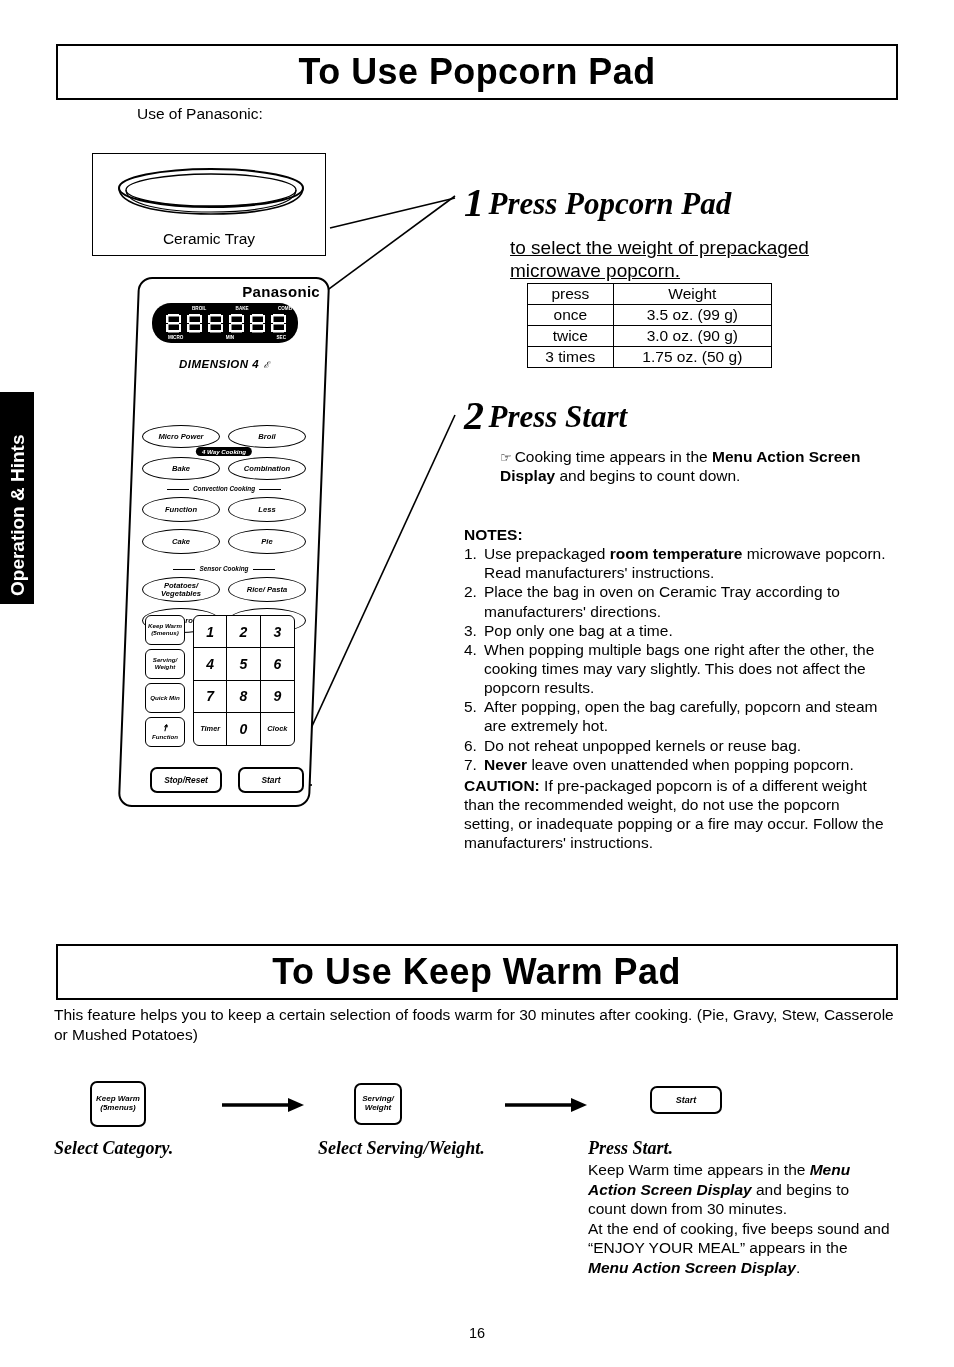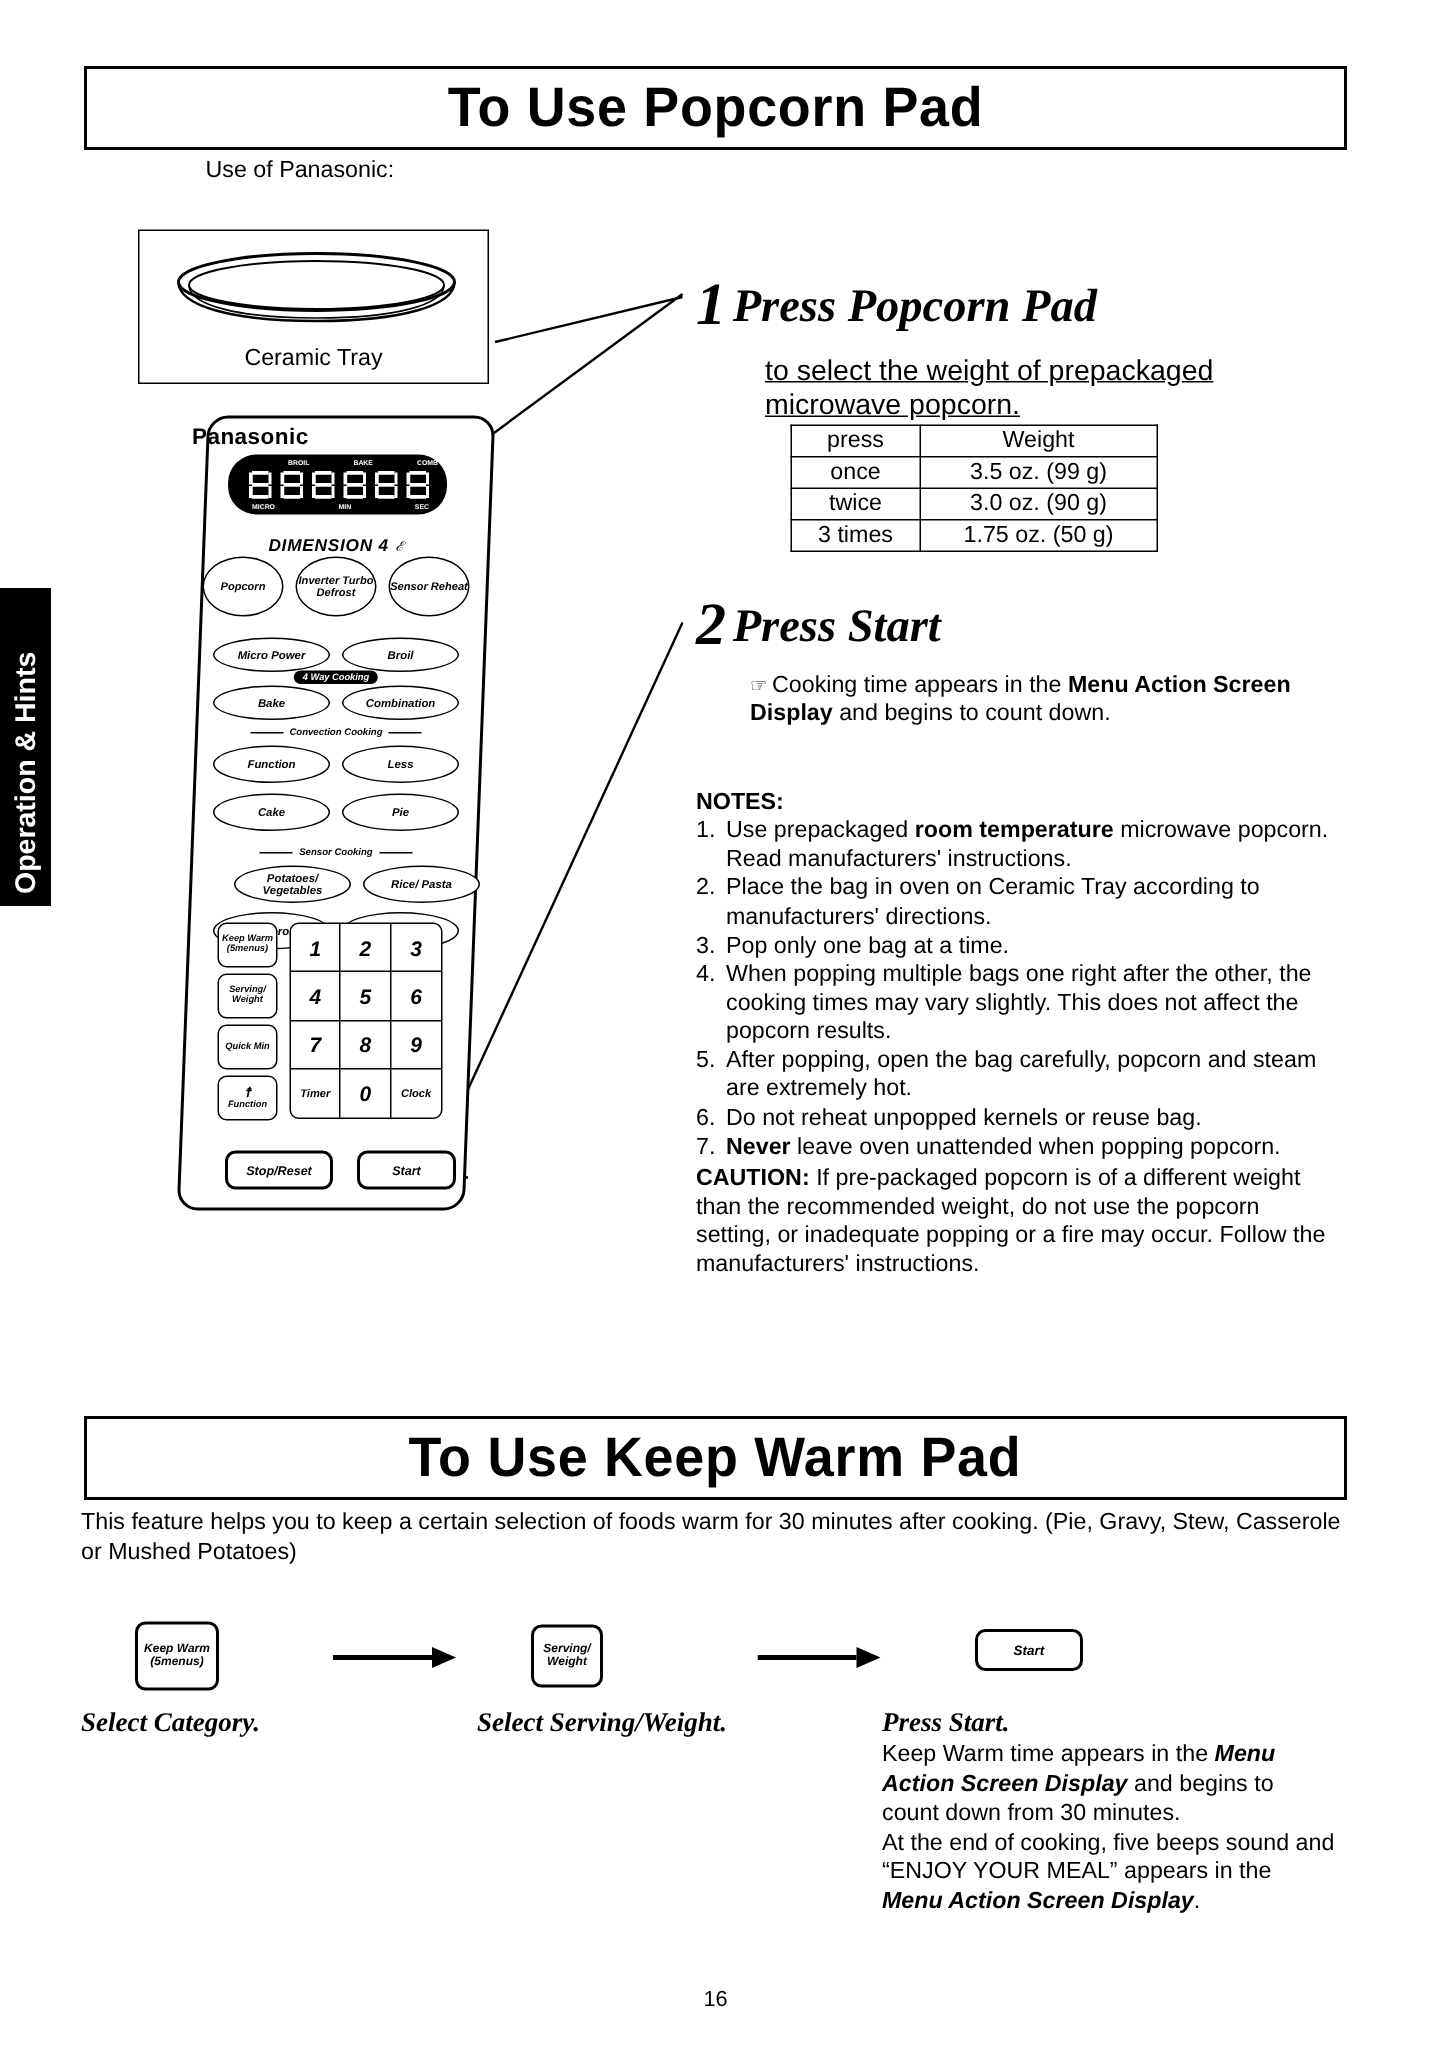--- a/index.html
+++ b/index.html
@@ -73,7 +73,7 @@
   .panel-inner { position: absolute; inset: 0; }
   #brand {
     position: absolute; top: 6px; left: 0; right: 0;
-    text-align: left; font-size: 15px; font-weight: bold;
+    text-align: right; font-size: 15px; font-weight: bold;
     letter-spacing: .3px; font-style: normal;
   }
   #display-window {

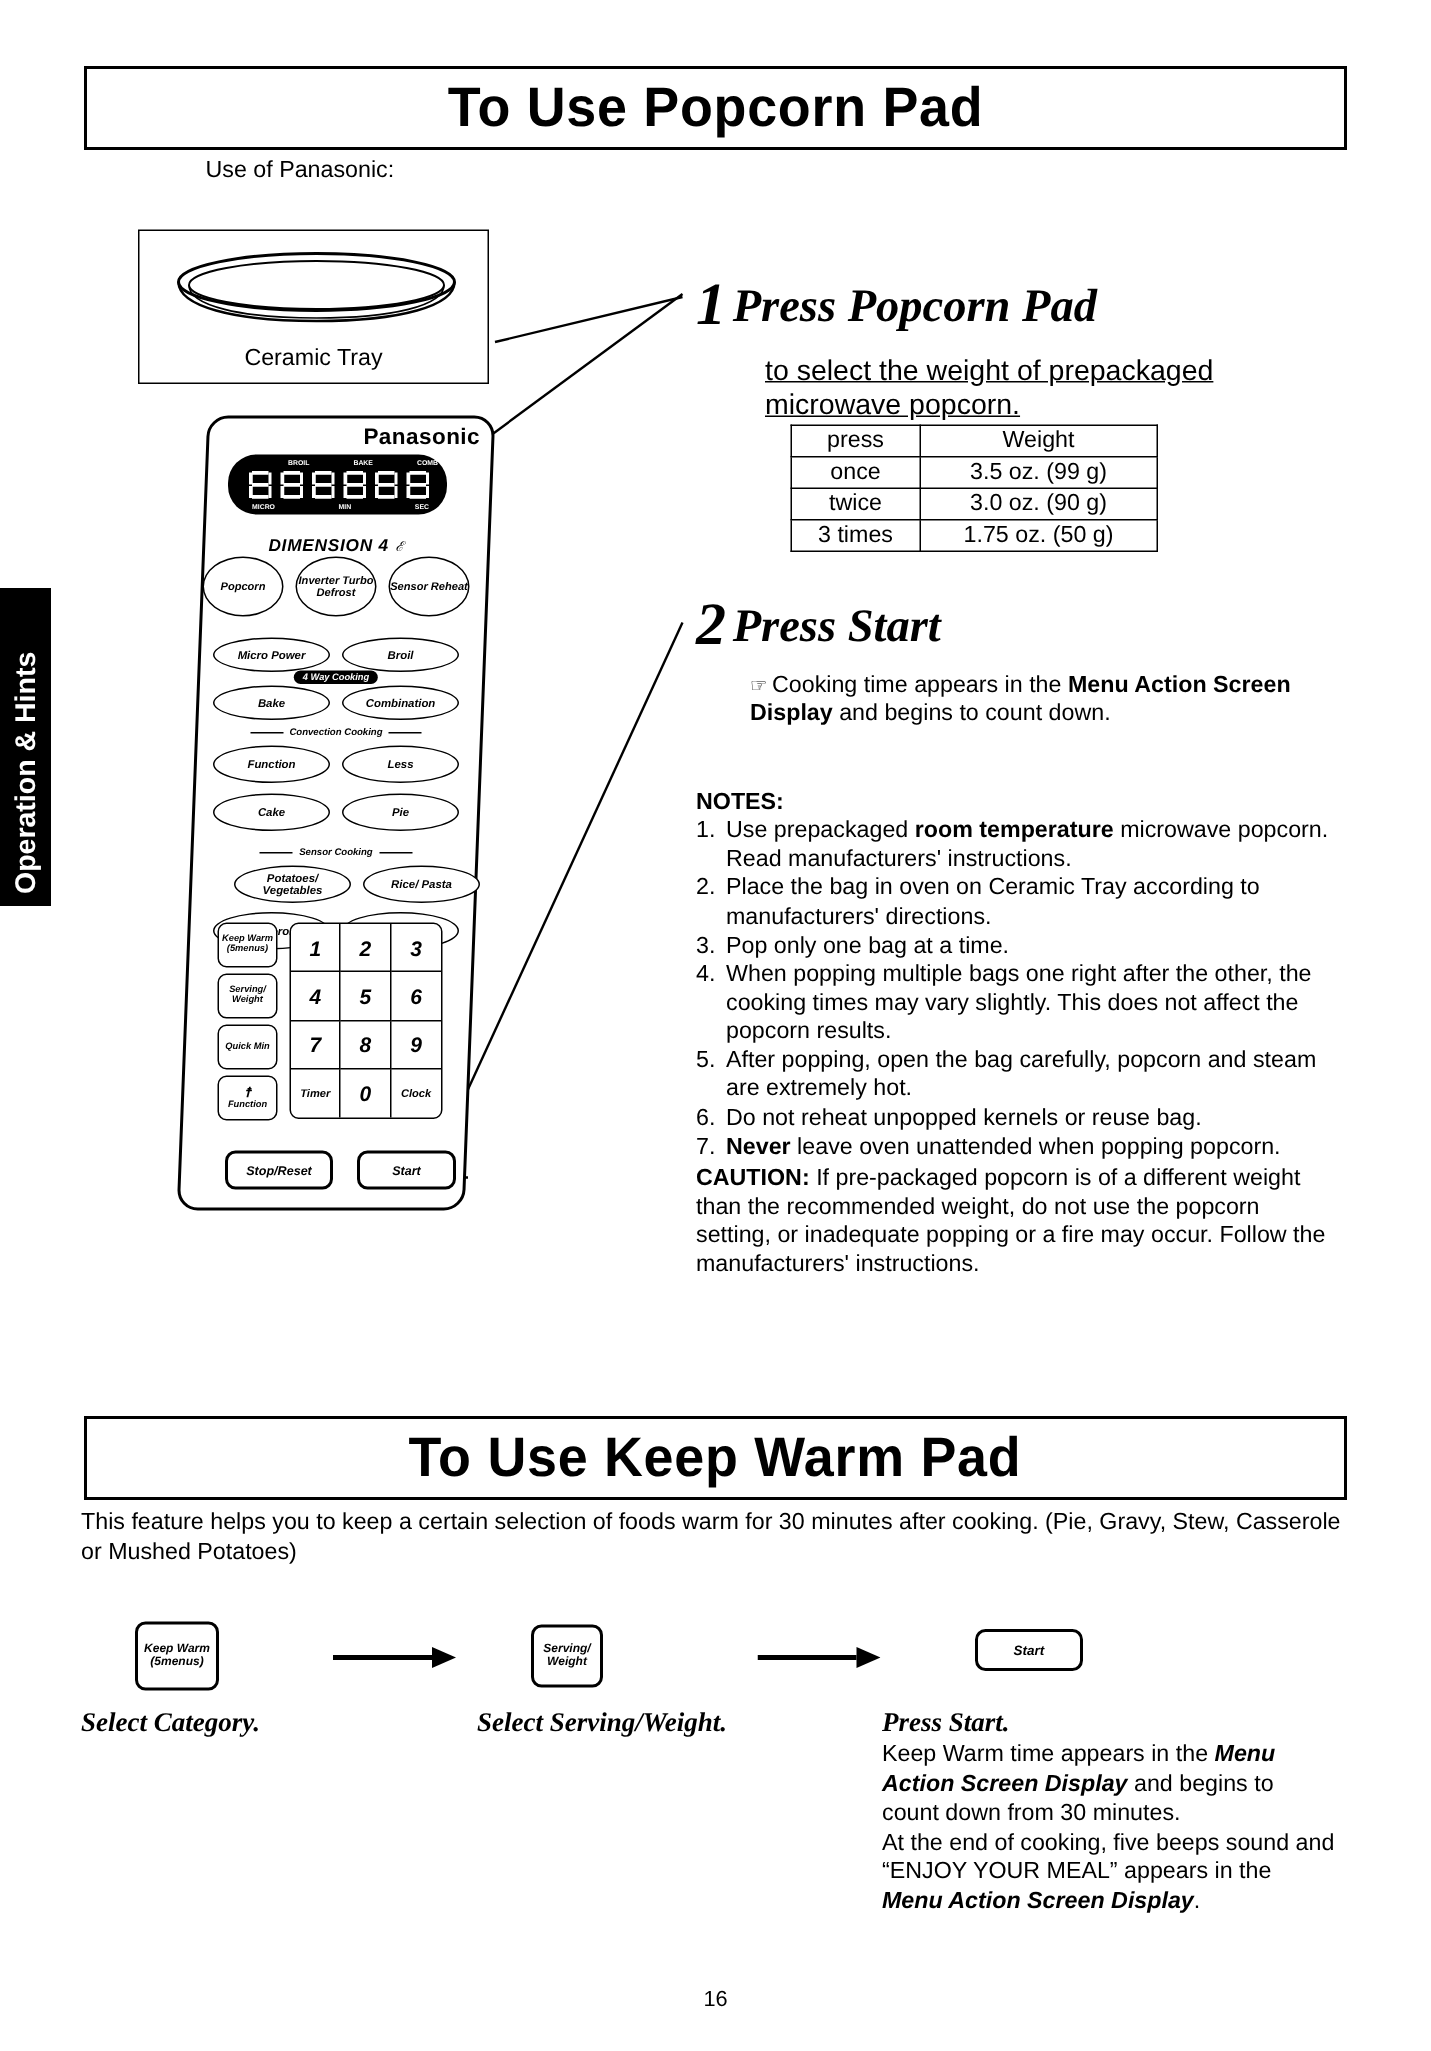--- a/index.html
+++ b/index.html
@@ -297,11 +297,6 @@
         <span id="dimension-logo">ℰ</span>
       </div>
 
-      <div class="btn-row" style="top:94px;">
-        <div class="oval big">Popcorn</div>
-        <div class="oval big">Inverter Turbo Defrost</div>
-        <div class="oval big">Sensor Reheat</div>
-      </div>
 
       <div class="btn-row" style="top:148px;">
         <div class="oval wide">Micro Power</div>

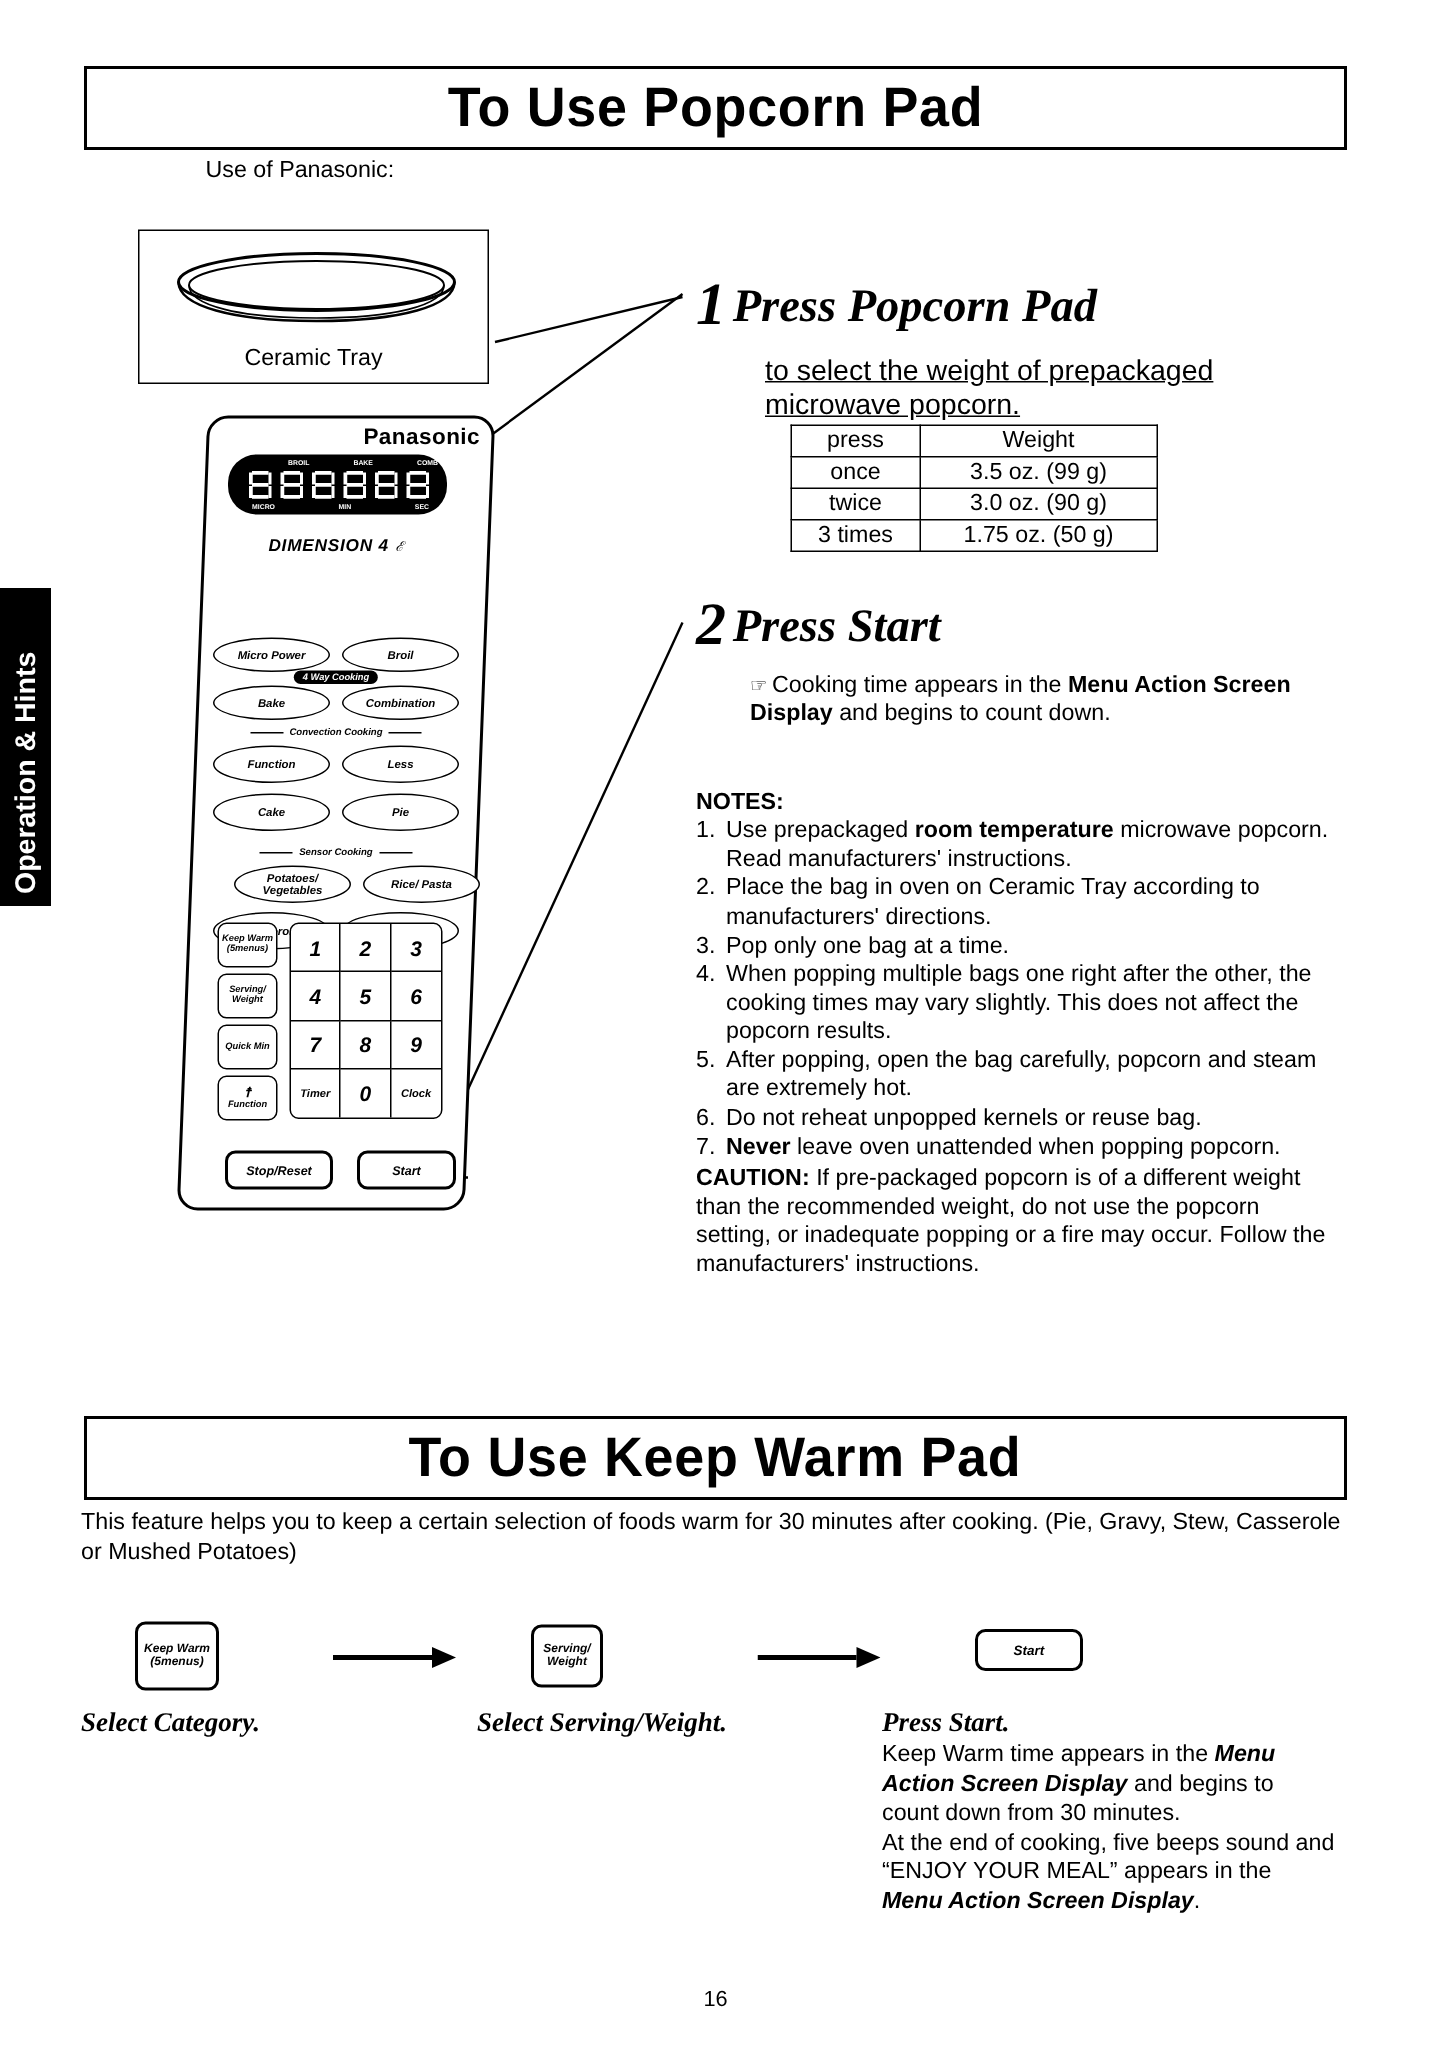--- a/index.html
+++ b/index.html
@@ -328,7 +328,7 @@
         <span class="rule"></span><span>Sensor Cooking</span><span class="rule"></span>
       </div>
 
-      <div class="btn-row" style="top:300px;justify-content:flex-end;">
+      <div class="btn-row" style="top:300px;">
         <div class="oval mid">Potatoes/ Vegetables</div>
         <div class="oval mid">Rice/ Pasta</div>
       </div>

